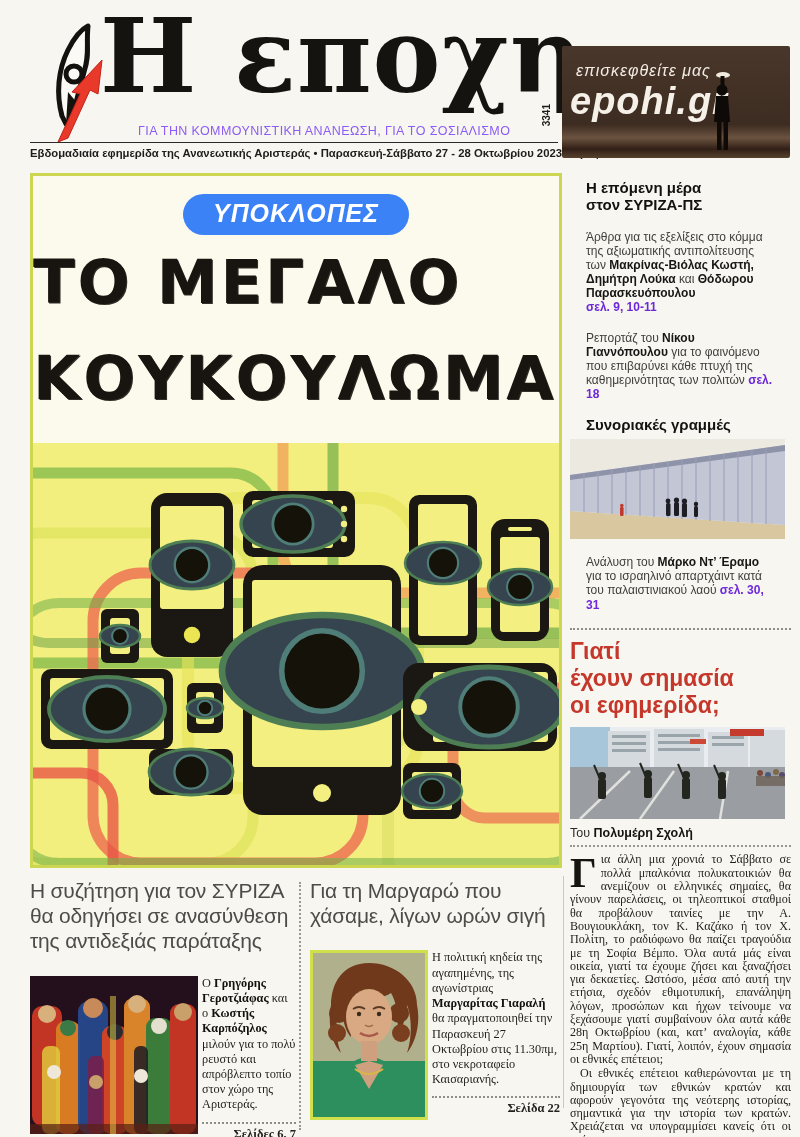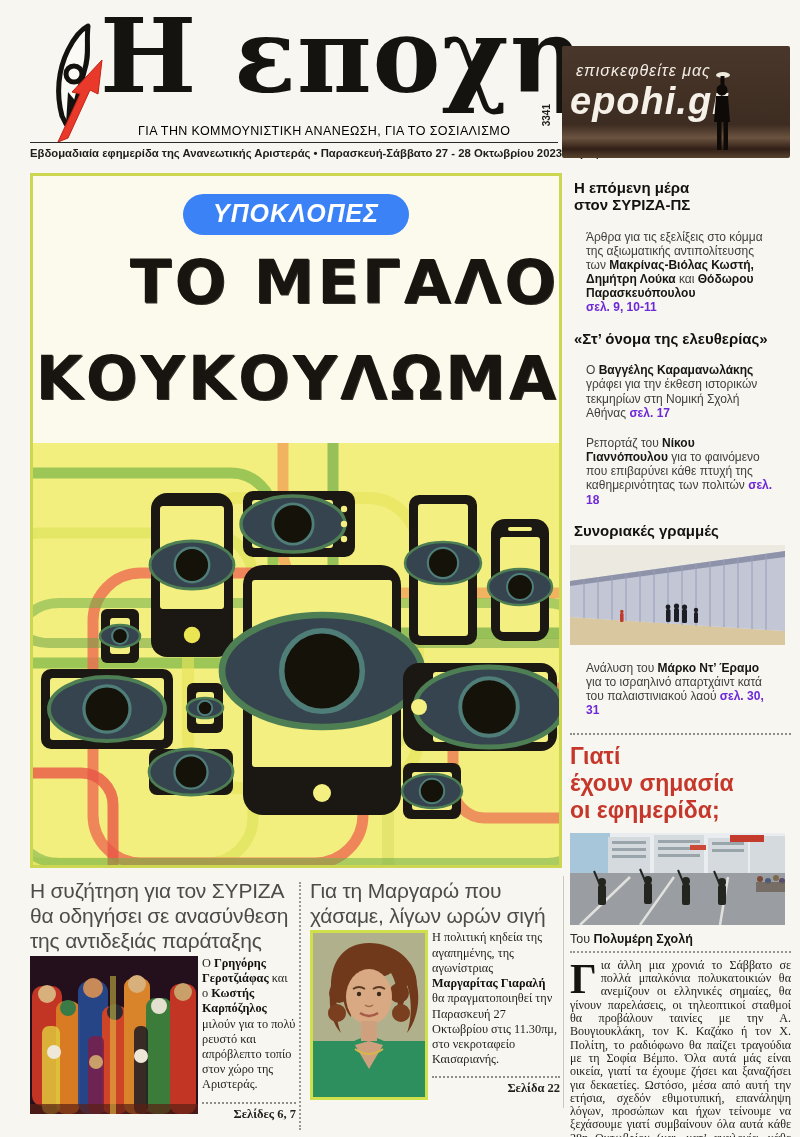--- a/index.html
+++ b/index.html
@@ -12,7 +12,7 @@
       font-family:"DejaVu Serif",serif;font-weight:bold;font-size:102px;line-height:.95;
       letter-spacing:1px;color:#15130f;white-space:nowrap;}
   .mast-tagline{position:absolute;left:138px;top:124px;width:400px;
-      font-size:12.5px;letter-spacing:.4px;color:#000000;}
+      font-size:12.5px;letter-spacing:.4px;color:#8b5cf6;}
   .mast-code{position:absolute;left:541px;top:104px;writing-mode:vertical-rl;transform:rotate(180deg);
       font-size:10px;font-weight:bold;color:#1b1b19;}
   .mast-rule{position:absolute;left:30px;top:142px;width:528px;border-top:1.5px solid #2a2a28;}

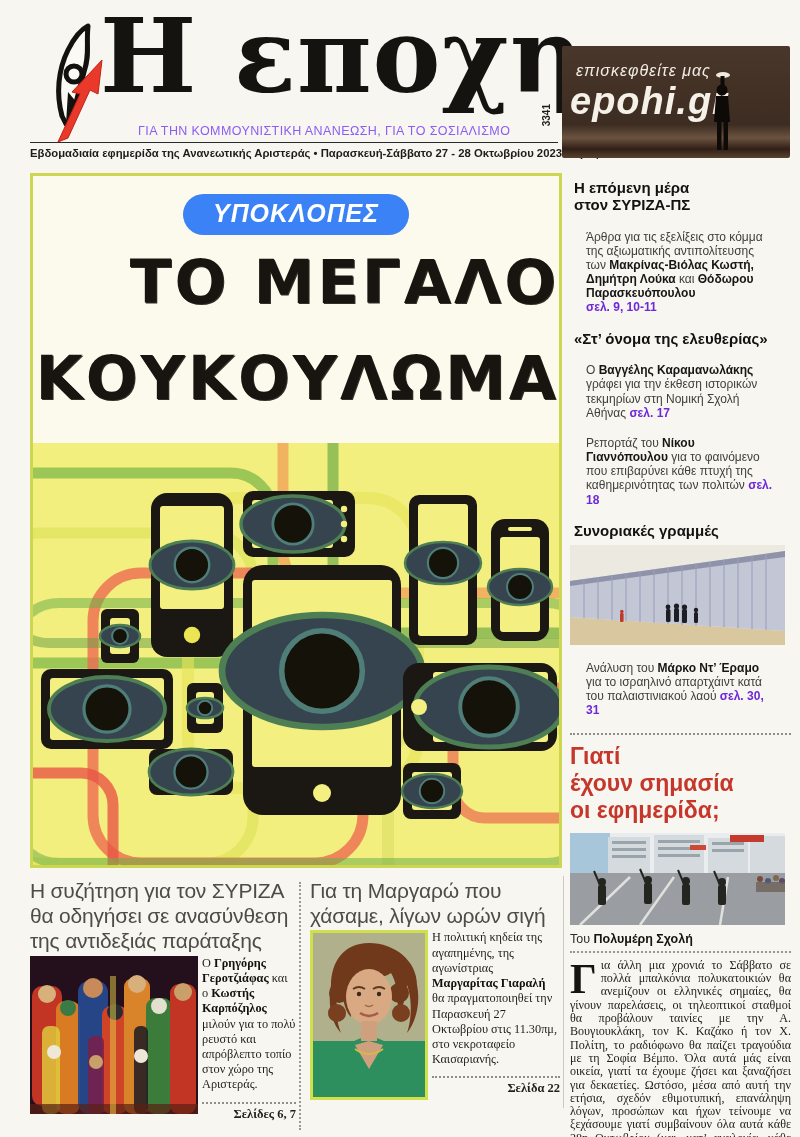--- a/index.html
+++ b/index.html
@@ -43,7 +43,7 @@
   
   .sidebar{position:absolute;left:570px;top:180px;width:221px;}
   .sb-item{margin-bottom:13px;}
-  .sb-title{margin:0 4px 3px;font-size:15px;line-height:1.12;font-weight:bold;color:#121210;}
+  .sb-title{margin:0 16px 3px;font-size:15px;line-height:1.12;font-weight:bold;color:#121210;}
   .sb-body{margin:16px;font-size:12px;line-height:1.18;color:#3e3e3b;}
   .sb-body b{color:#161614;}
   .sb-page{font-weight:bold;color:#6d28d9;}

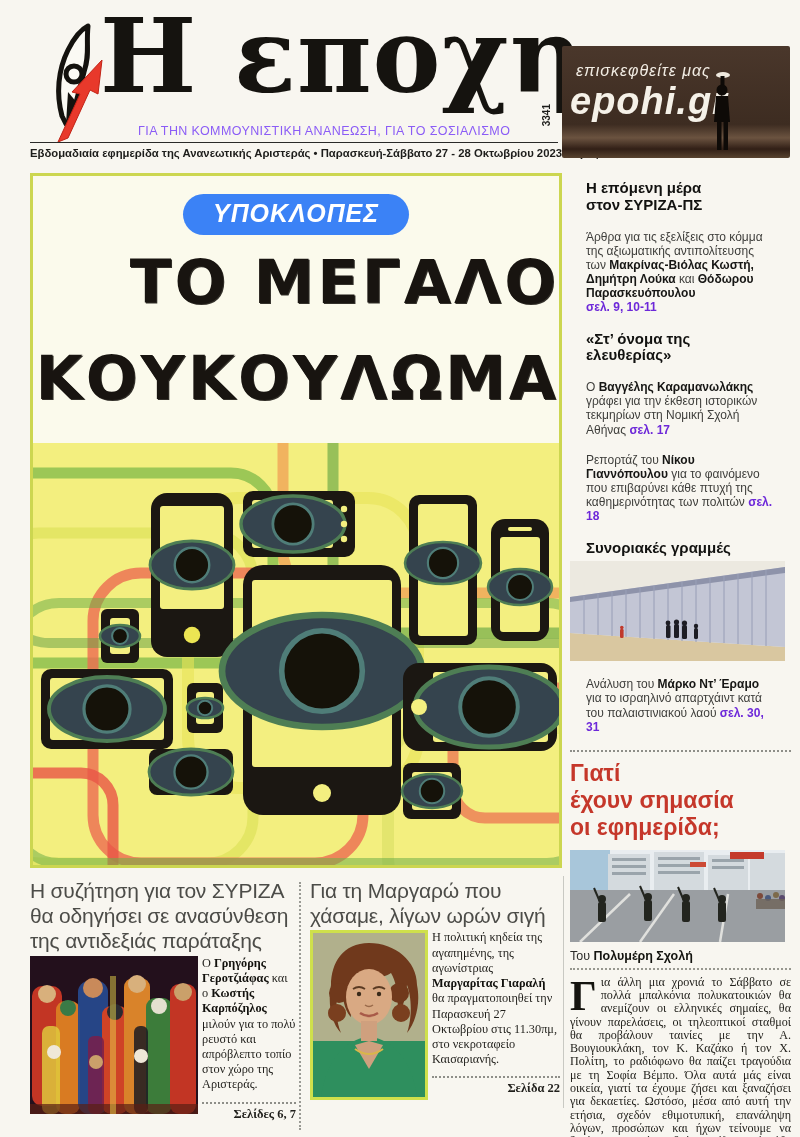--- a/index.html
+++ b/index.html
@@ -35,7 +35,7 @@
   .kicker-row{position:absolute;left:0;top:18px;width:100%;text-align:center;}
   .kicker{display:inline-block;background:#3b82f6;color:#fff;border-radius:24px;
       padding:5px 30px 7px;font-style:italic;font-weight:bold;font-size:25px;letter-spacing:1px;}
-  .feat-head{position:absolute;left:0;top:58px;width:100%;text-align:right;
+  .feat-head{position:absolute;left:0;top:58px;width:100%;text-align:left;
       font-family:"DejaVu Sans",sans-serif;font-weight:bold;font-size:61px;line-height:96px;
       letter-spacing:3px;color:#181410;text-shadow:1px 1px 0 #33302a;}
   .illus{position:absolute;left:0;bottom:0;width:526px;height:422px;display:block;}

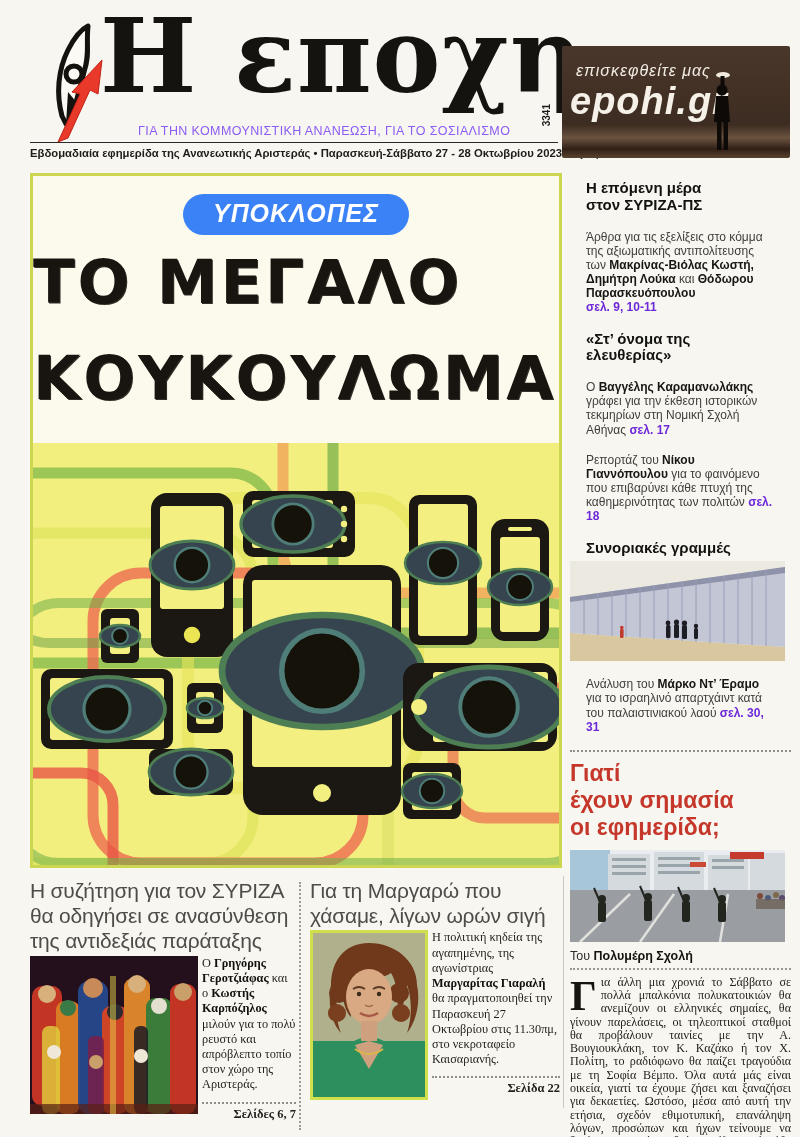--- a/index.html
+++ b/index.html
@@ -197,10 +197,6 @@
       <p class="sb-body"><span>Άρθρα για τις εξελίξεις στο κόμμα της αξιωματικής αντιπολίτευσης των </span><b>Μακρίνας-Βιόλας Κωστή, Δημήτρη Λούκα</b><span> και </span><b>Θόδωρου Παρασκευόπουλου</b><br><span class="sb-page">σελ. 9, 10-11</span></p>
     </div>
 
-    <div class="sb-item">
-      <h3 class="sb-title">«Στ’ όνομα της ελευθερίας»</h3>
-      <p class="sb-body"><span>Ο </span><b>Βαγγέλης Καραμανωλάκης</b><span> γράφει για την έκθεση ιστορικών τεκμηρίων στη Νομική Σχολή Αθήνας </span><span class="sb-page">σελ. 17</span></p>
-    </div>
 
     <div class="sb-item">
       <p class="sb-body"><span>Ρεπορτάζ του </span><b>Νίκου Γιαννόπουλου</b><span> για το φαινόμενο που επιβαρύνει κάθε πτυχή της καθημερινότητας των πολιτών </span><span class="sb-page">σελ. 18</span></p>

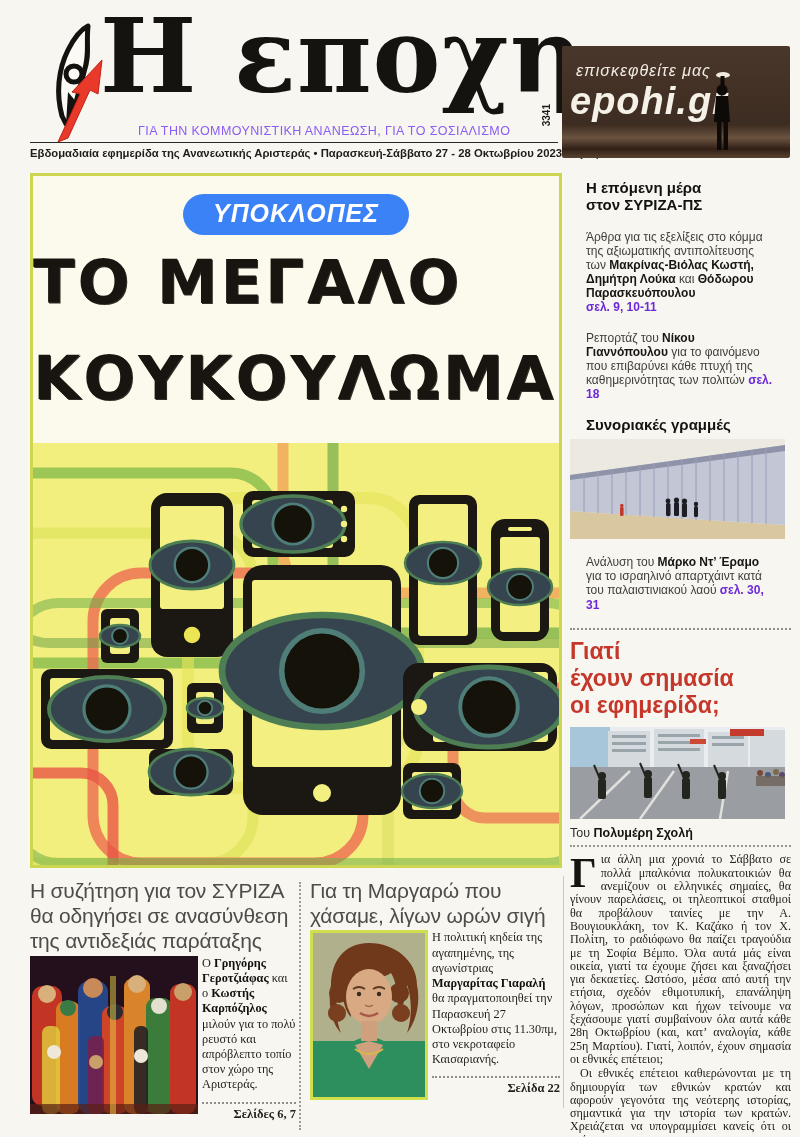--- a/index.html
+++ b/index.html
@@ -65,7 +65,7 @@
   
   .story-left{position:absolute;left:30px;top:878px;width:266px;}
   .story-mid{position:absolute;left:310px;top:878px;width:250px;}
-  .story-head{margin:0 0 2px;font-size:21px;line-height:1.2;font-weight:normal;
+  .story-head{margin:0 0 22px;font-size:21px;line-height:1.2;font-weight:normal;
       letter-spacing:-.2px;color:#4c4c48;}
   .story-flex{display:flex;gap:4px;}
   .painting-img{display:block;width:168px;height:158px;flex:0 0 auto;}

